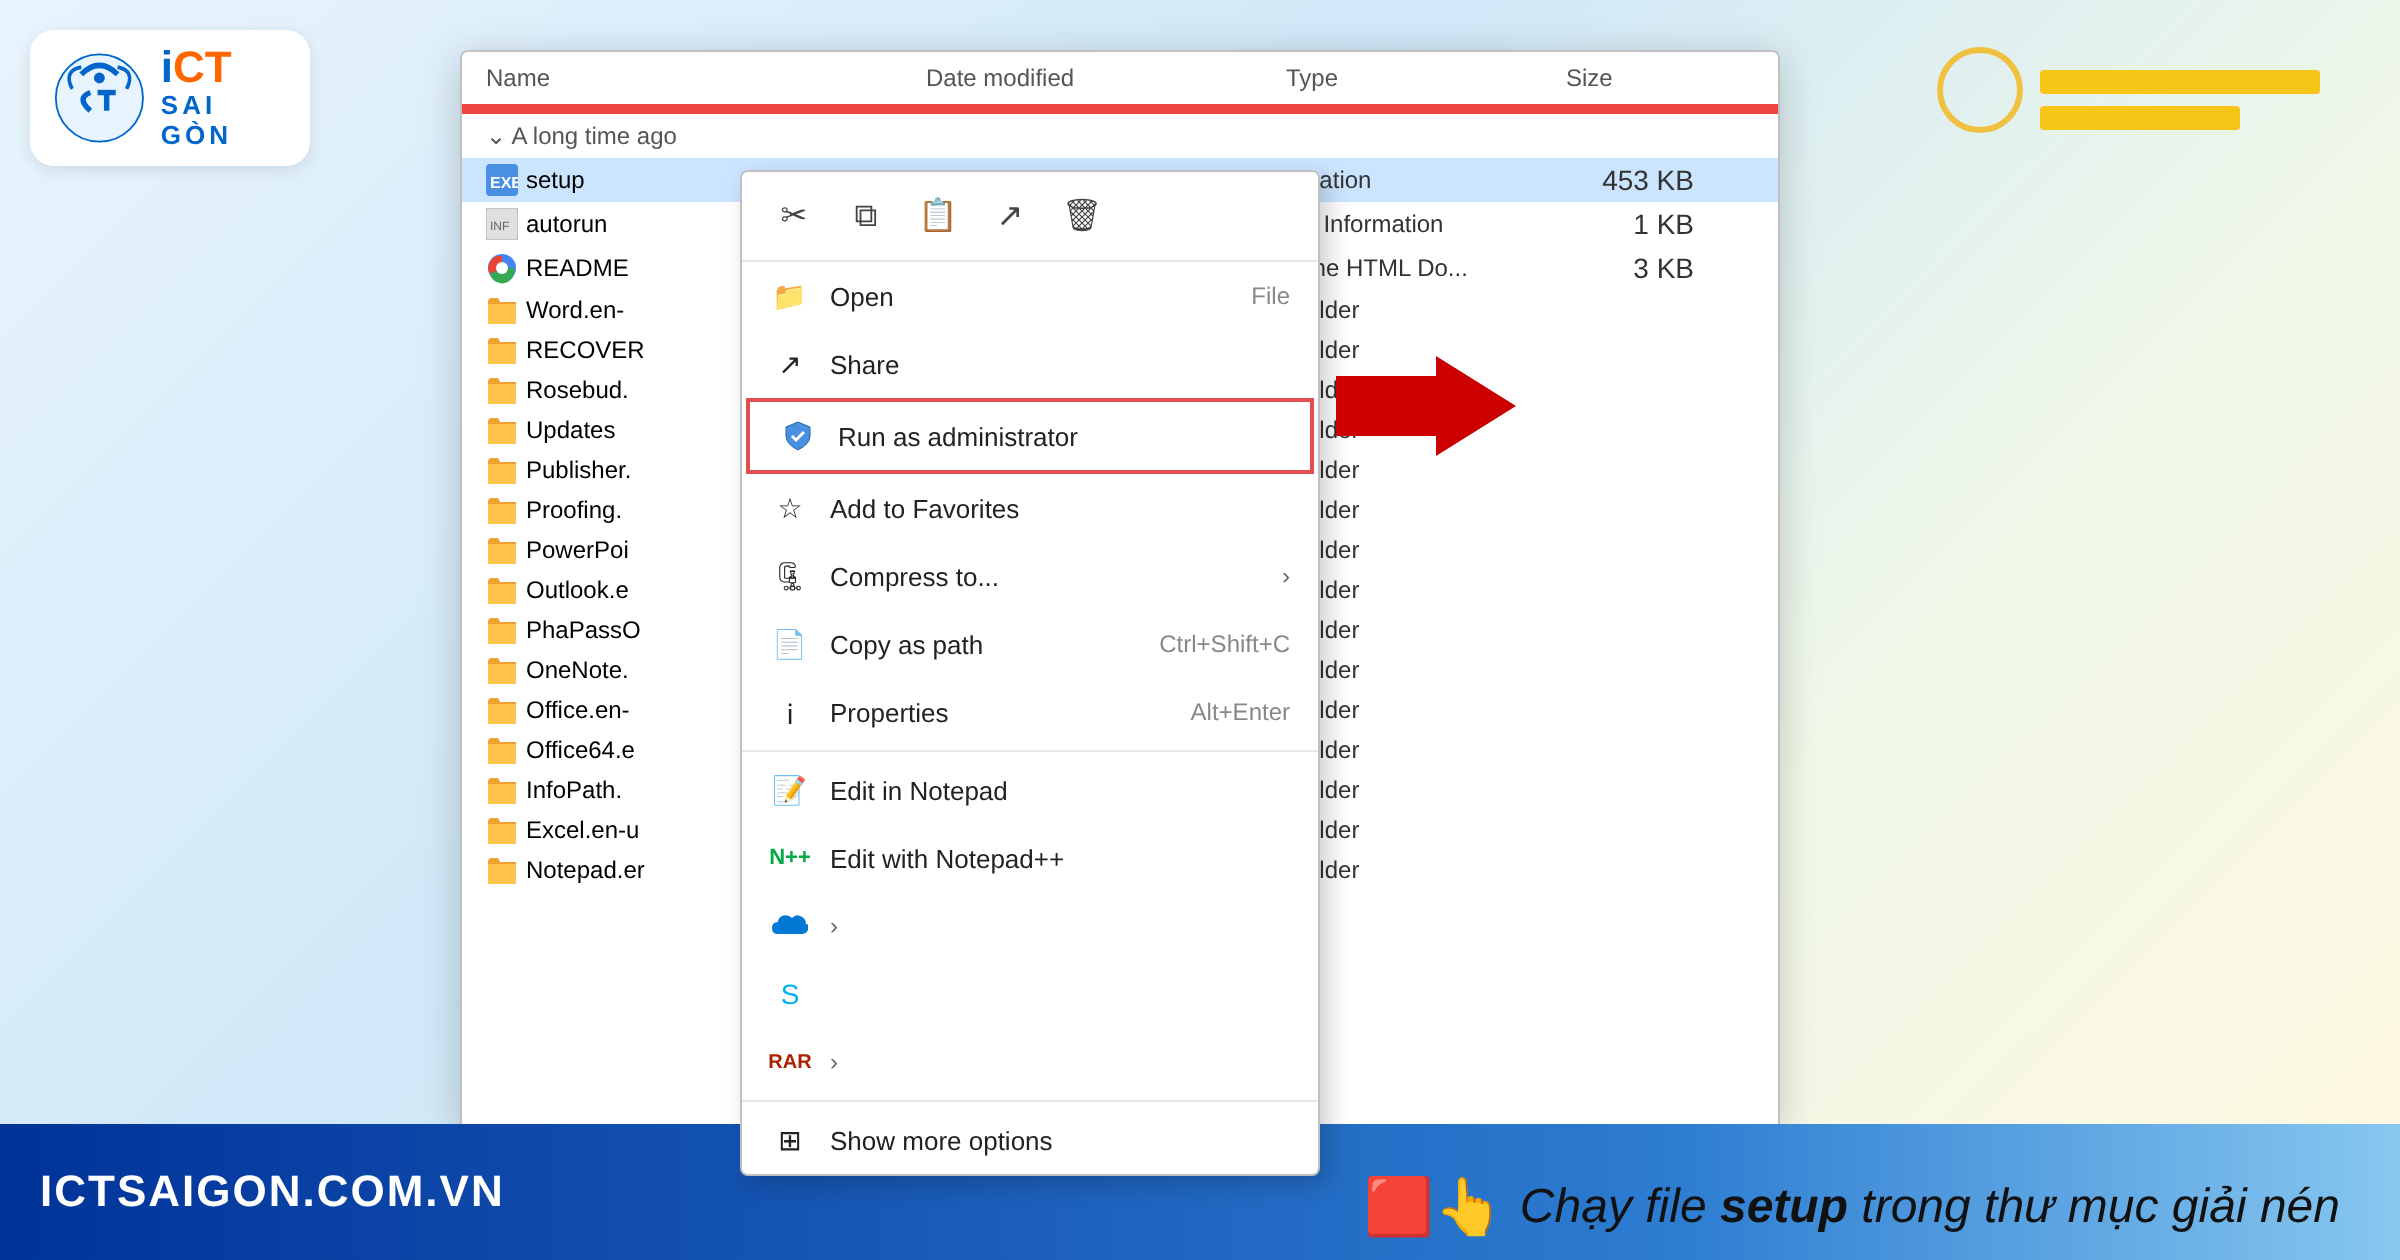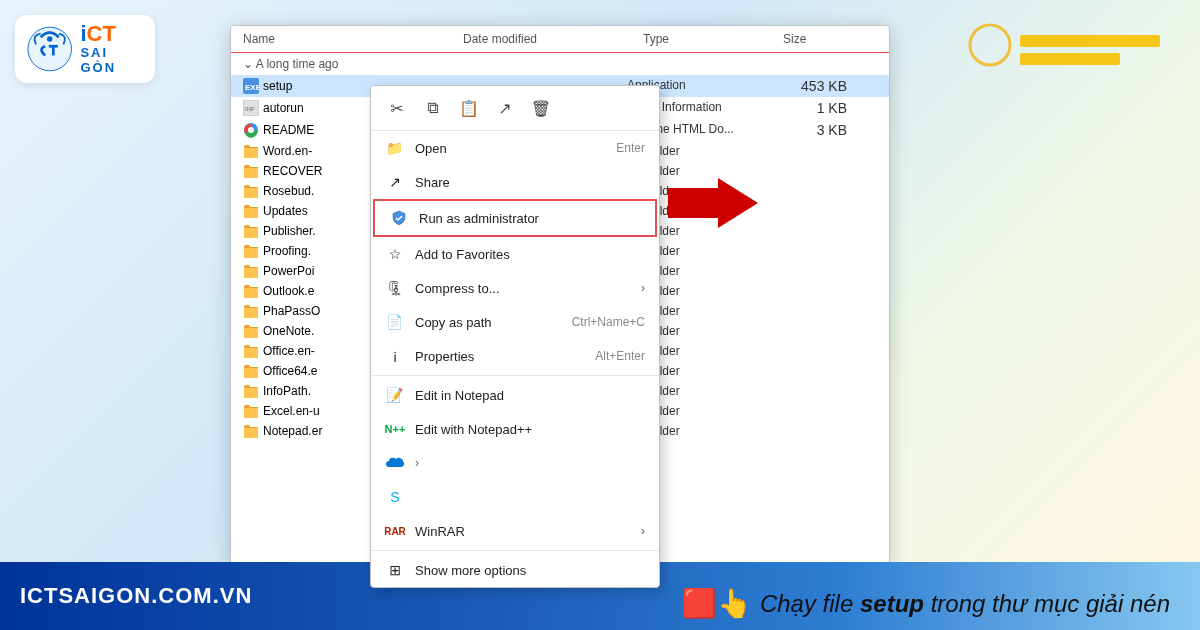--- a/index.html
+++ b/index.html
@@ -109,7 +109,7 @@
     .file-header {
       display: flex;
       background: white;
-      border-bottom: 1px solid #ef4444;
+      border-bottom: 5px solid #ef4444;
       padding: 6px 12px;
       font-size: 12px;
       color: #333;

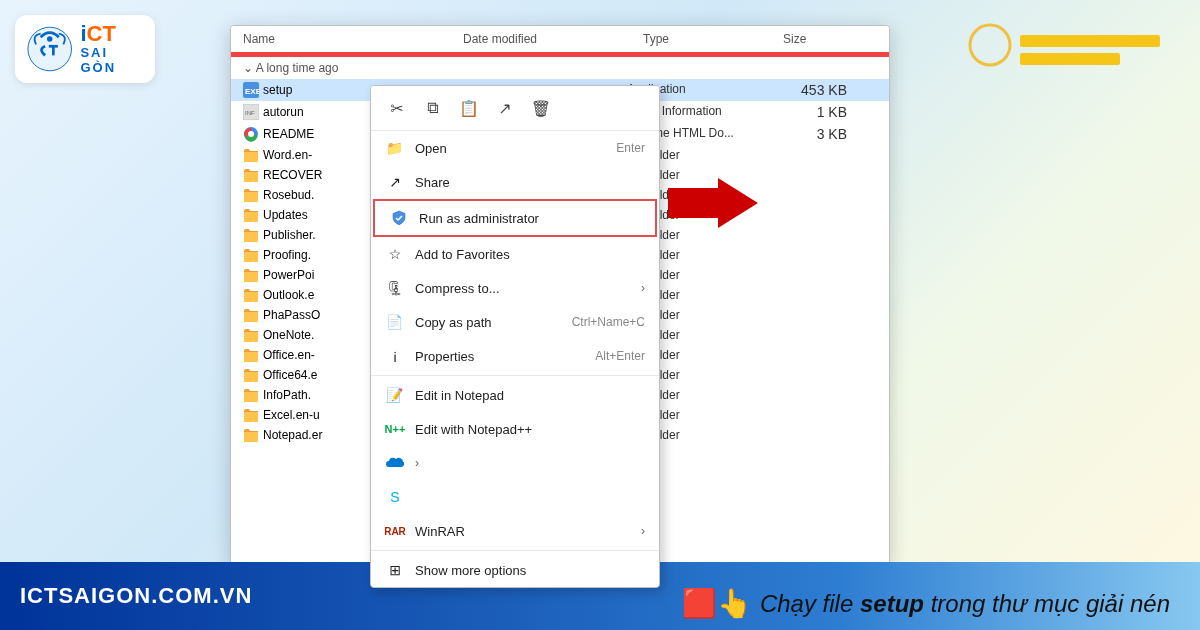--- a/index.html
+++ b/index.html
@@ -134,7 +134,7 @@
     
     .file-row {
       display: flex;
-      align-items: flex-start;
+      align-items: center;
       padding: 3px 12px;
       font-size: 12px;
       background: white;

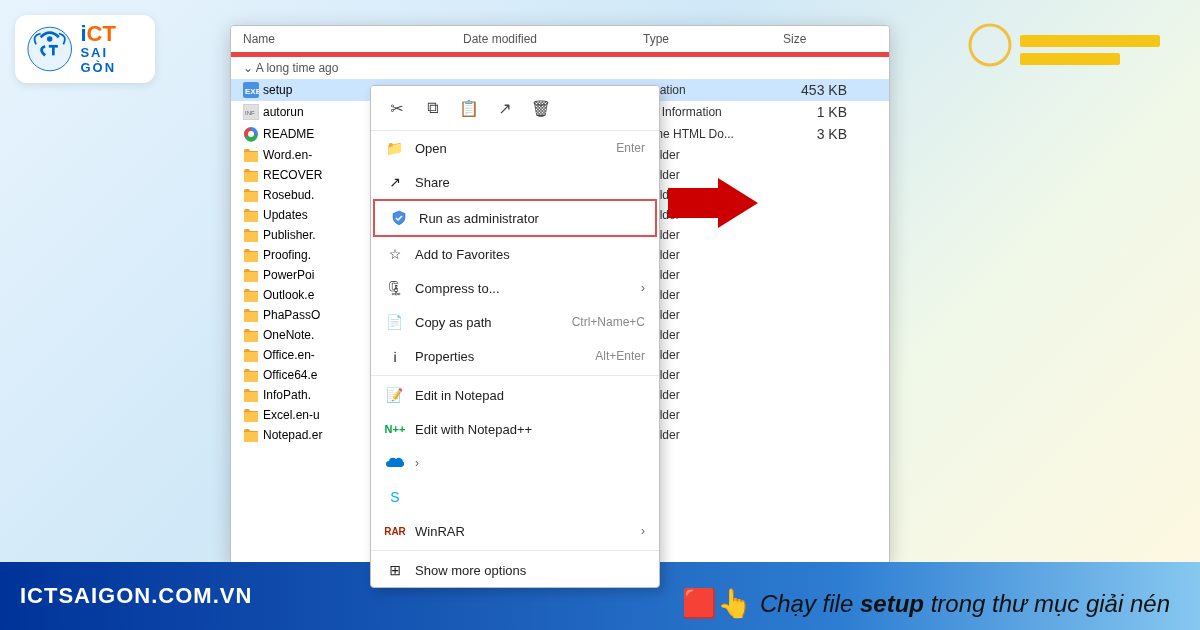--- a/index.html
+++ b/index.html
@@ -545,7 +545,7 @@
   <div class="ctx-item">
     <div class="ctx-item-icon">📁</div>
     <span class="ctx-item-label">Open</span>
-    <span class="ctx-item-shortcut">Enter</span>
+    <span class="ctx-item-shortcut">File</span>
   </div>
   <div class="ctx-item">
     <div class="ctx-item-icon">↗</div>

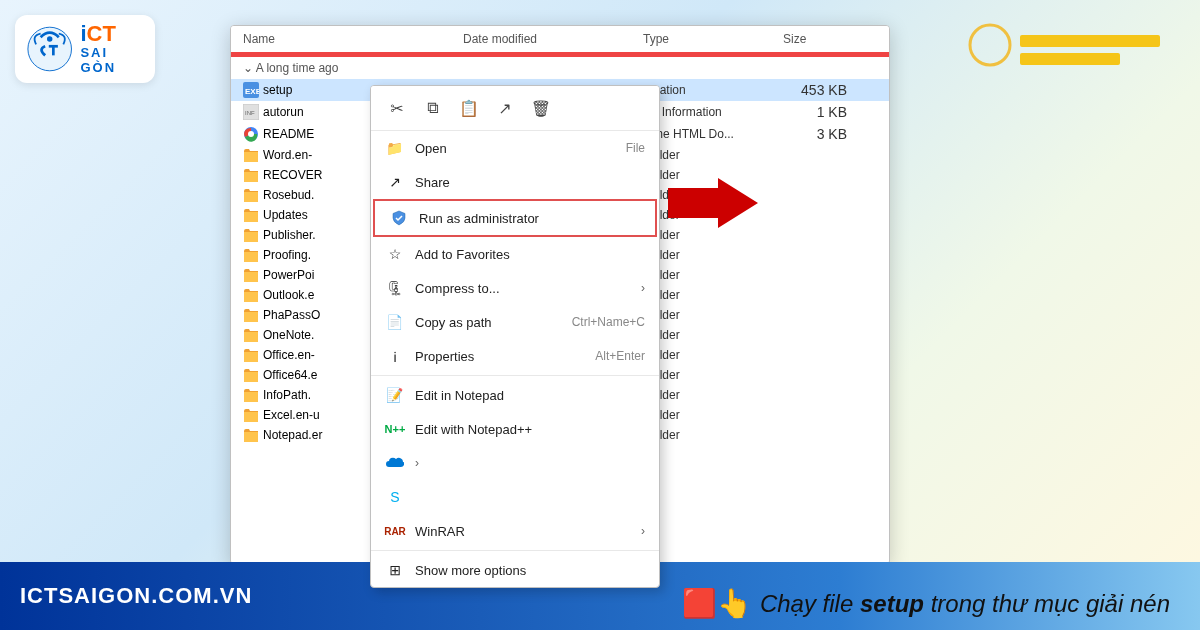--- a/index.html
+++ b/index.html
@@ -572,7 +572,7 @@
   <div class="ctx-item">
     <div class="ctx-item-icon">📄</div>
     <span class="ctx-item-label">Copy as path</span>
-    <span class="ctx-item-shortcut">Ctrl+Name+C</span>
+    <span class="ctx-item-shortcut">Ctrl+Shift+C</span>
   </div>
   <div class="ctx-item">
     <div class="ctx-item-icon">ℹ</div>

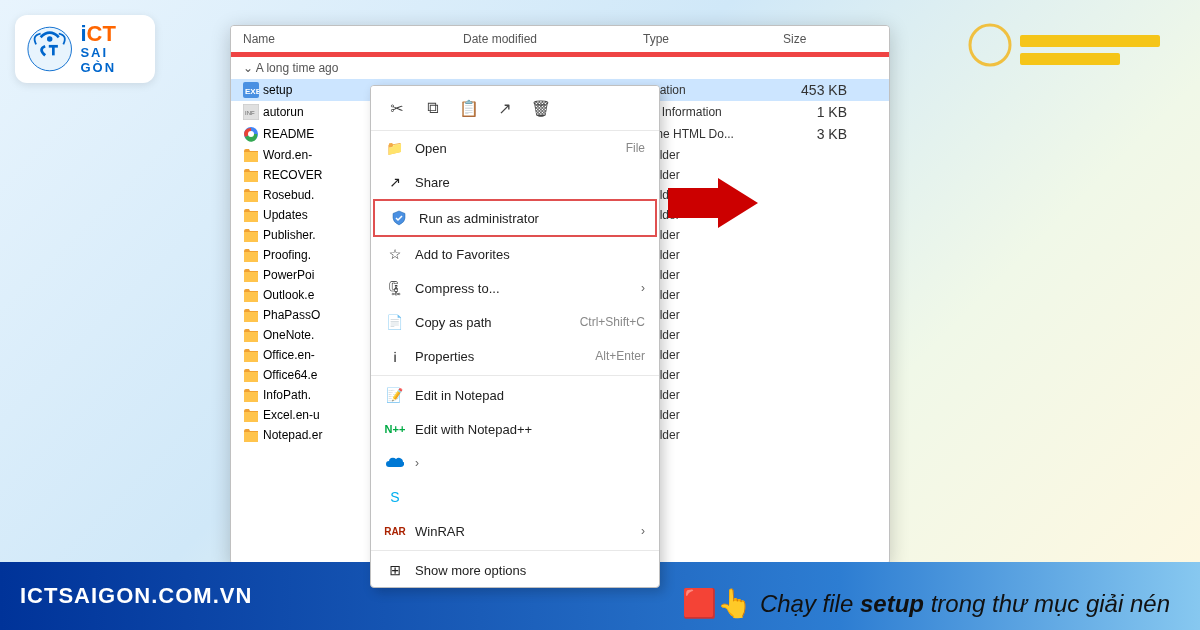--- a/index.html
+++ b/index.html
@@ -601,7 +601,6 @@
   </div>
   <div class="ctx-item">
     <div class="ctx-item-icon" style="font-size:10px;font-weight:bold;color:#aa2200;">RAR</div>
-    <span class="ctx-item-label">WinRAR</span>
     <span class="ctx-item-arrow">›</span>
   </div>
   <div class="ctx-divider"></div>

